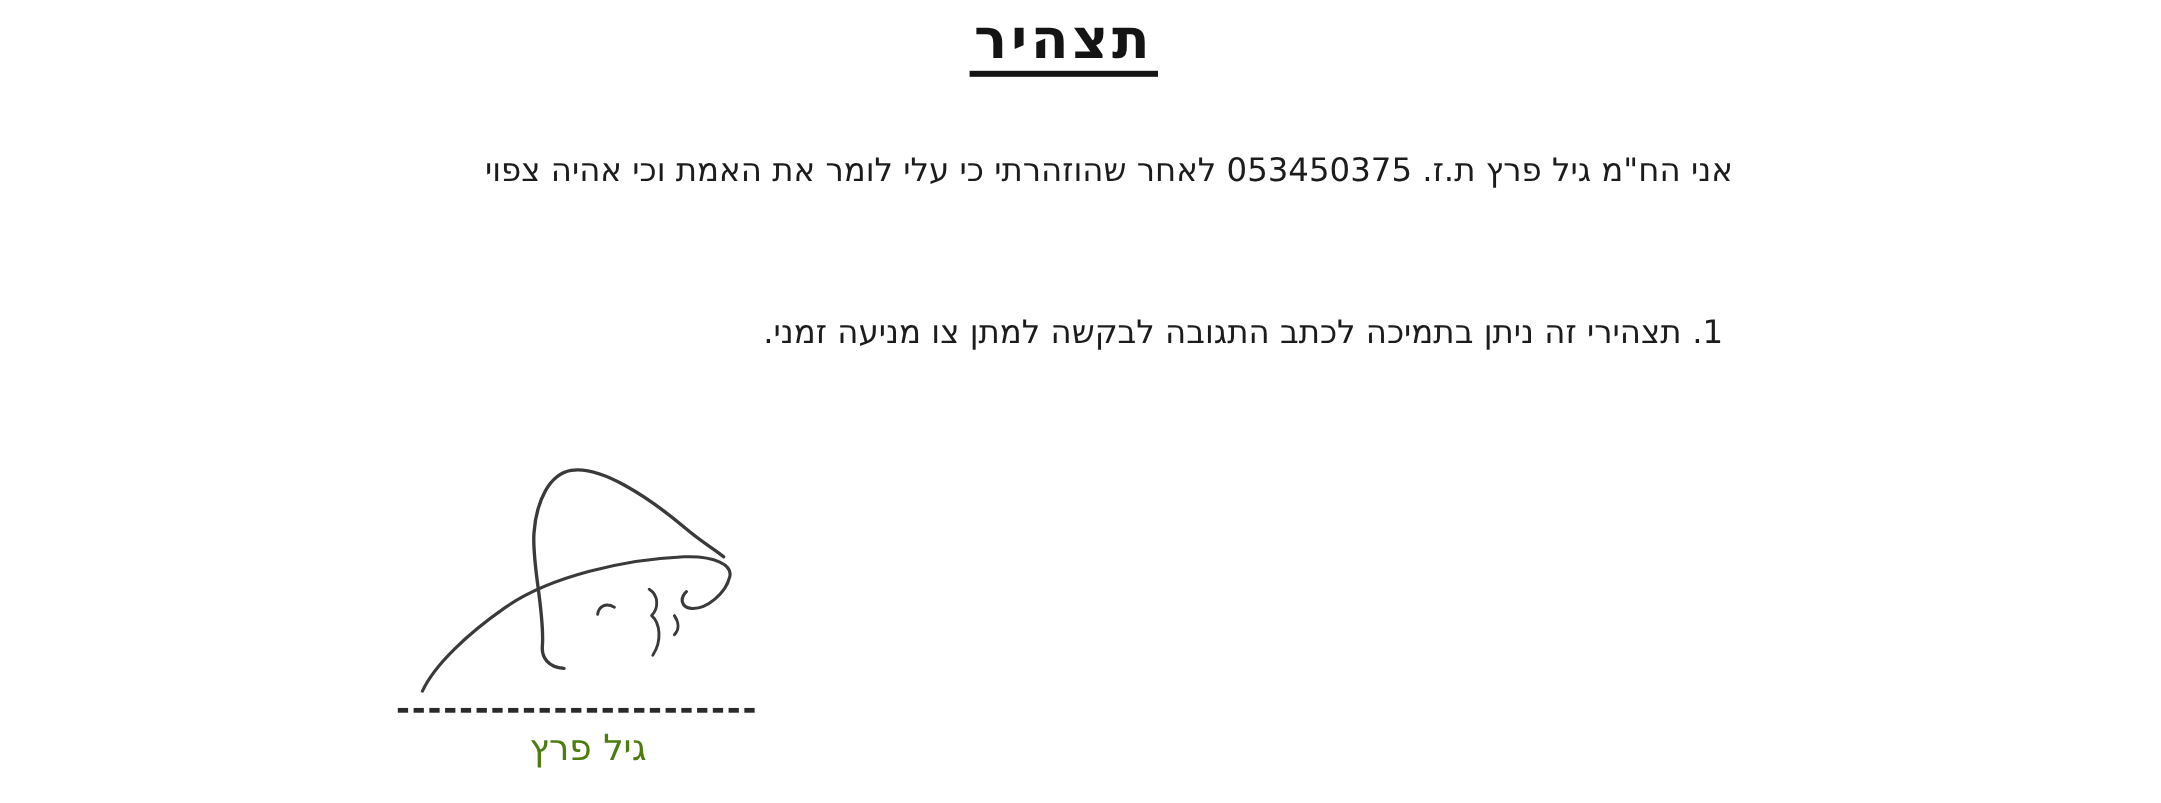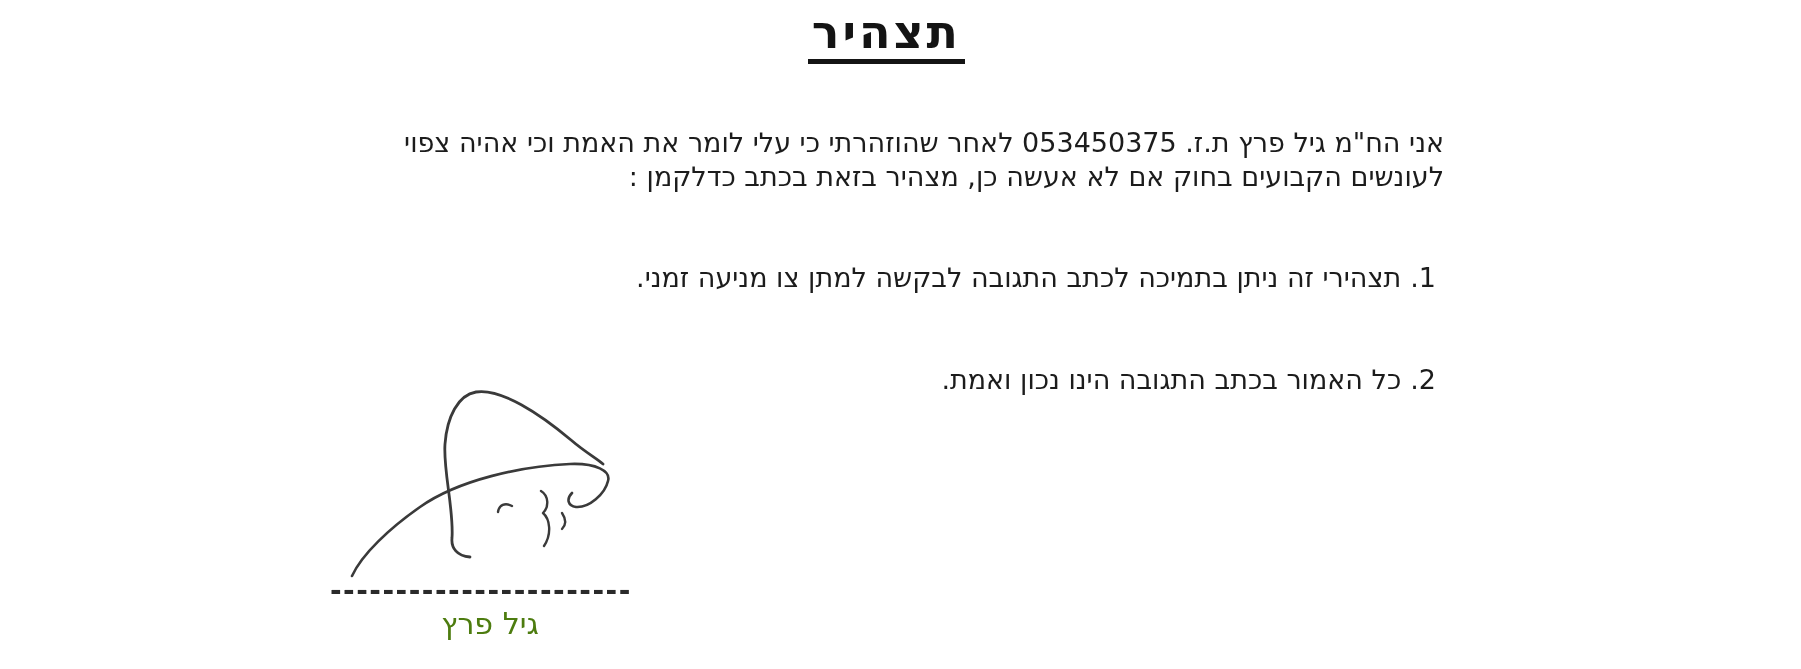--- a/index.html
+++ b/index.html
@@ -92,7 +92,6 @@
 
   <div class="intro">
     <div>אני הח"מ גיל פרץ ת.ז. 053450375 לאחר שהוזהרתי כי עלי לומר את האמת וכי אהיה צפוי</div>
-    <div>לעונשים הקבועים בחוק אם לא אעשה כן, מצהיר בזאת בכתב כדלקמן :</div>
   </div>
 
   <div class="clause clause-1">

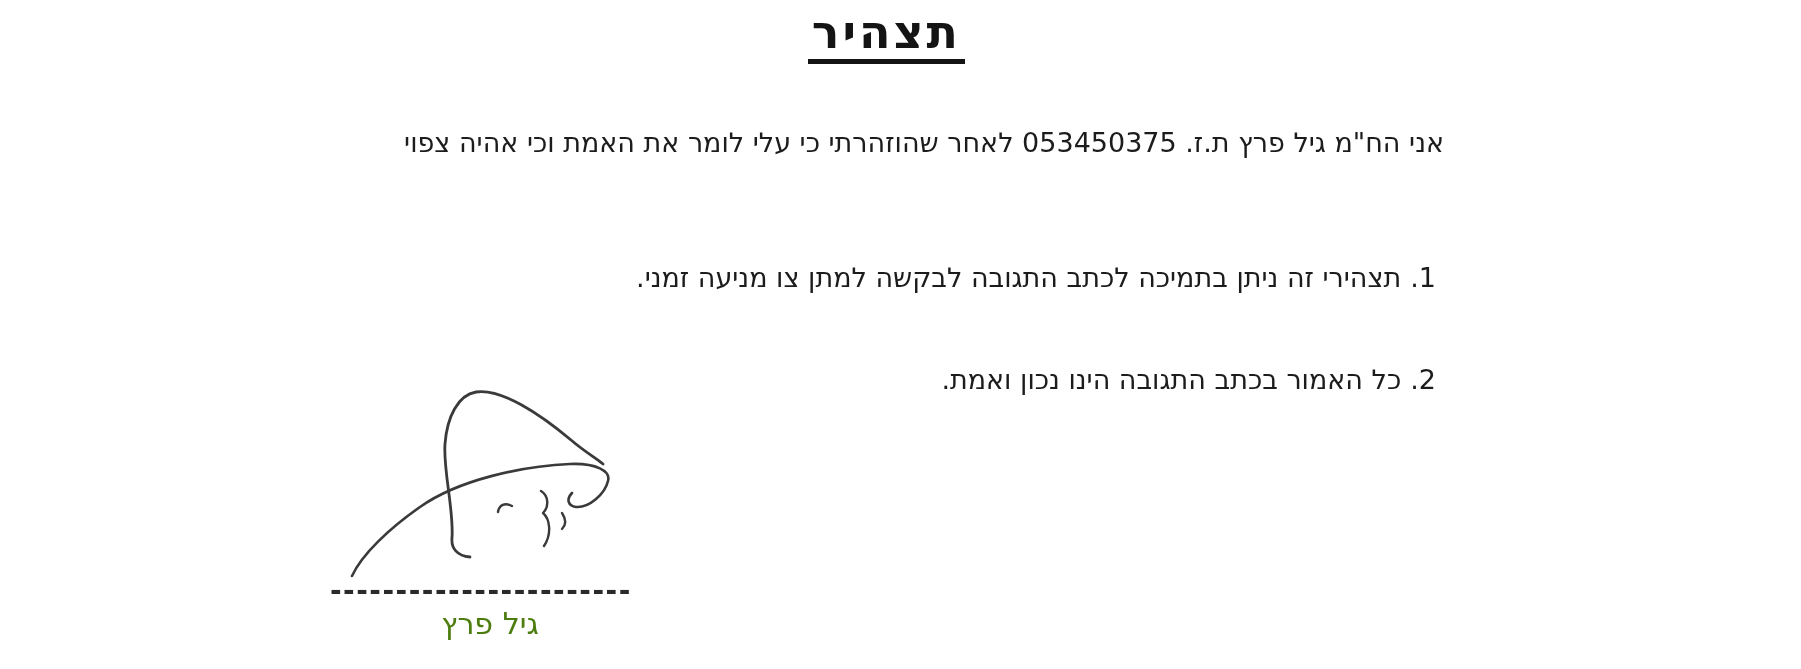--- a/index.html
+++ b/index.html
@@ -98,9 +98,6 @@
     <span class="num">1.</span><span>תצהירי זה ניתן בתמיכה לכתב התגובה לבקשה למתן צו מניעה זמני.</span>
   </div>
 
-  <div class="clause clause-2">
-    <span class="num">2.</span><span>כל האמור בכתב התגובה הינו נכון ואמת.</span>
-  </div>
 
 
   <svg class="signature-svg" viewBox="300 378 360 222" xmlns="http://www.w3.org/2000/svg" fill="none" stroke="#3a3a3a" stroke-linecap="round" stroke-linejoin="round">

